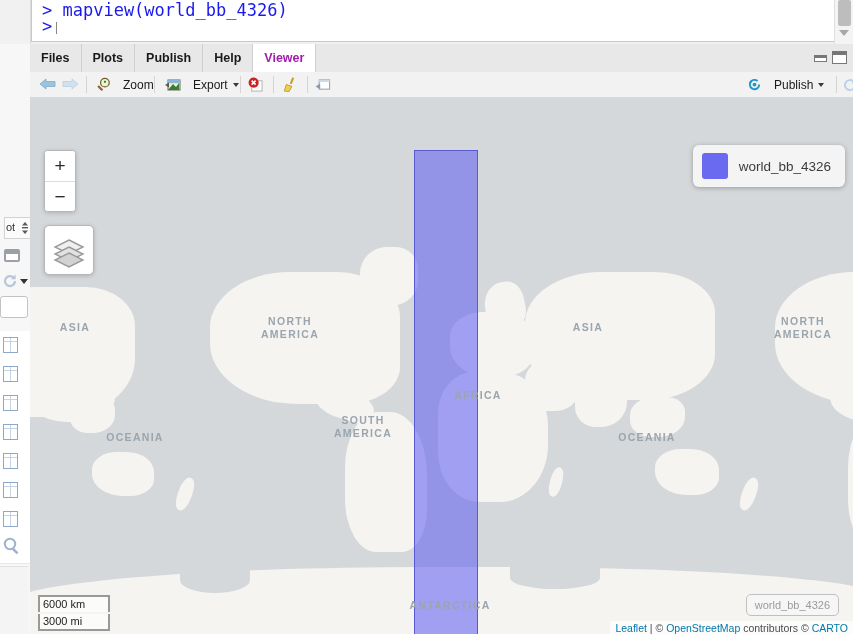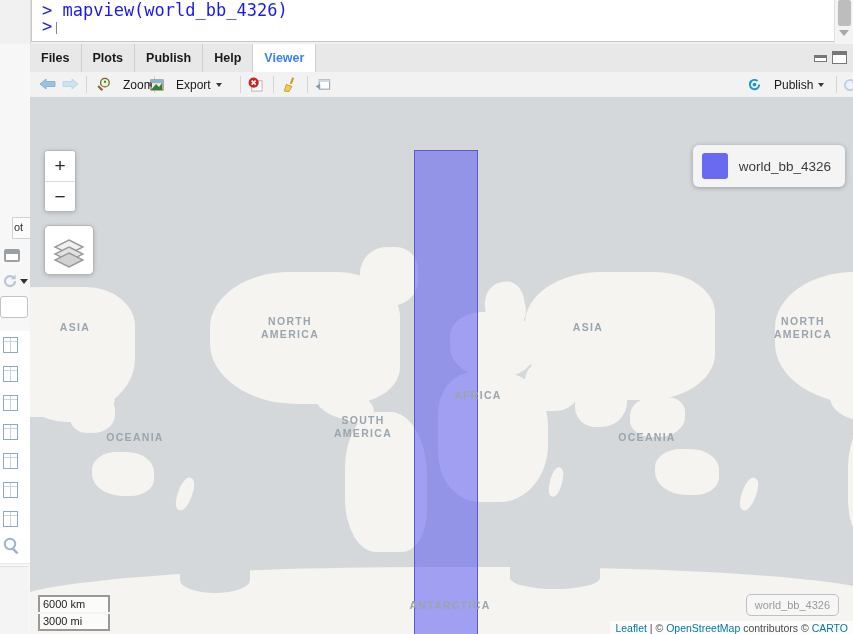--- a/index.html
+++ b/index.html
@@ -126,7 +126,7 @@
     cursor: default; white-space: nowrap;
   }
   .tab.active {
-    background: #ffffff; color: #3b82f6;
+    background: #ffffff; color: #a21caf;
     border-bottom: 1px solid #ffffff; margin-bottom: -1px;
   }
   .tabbar-fill { flex: 1; }

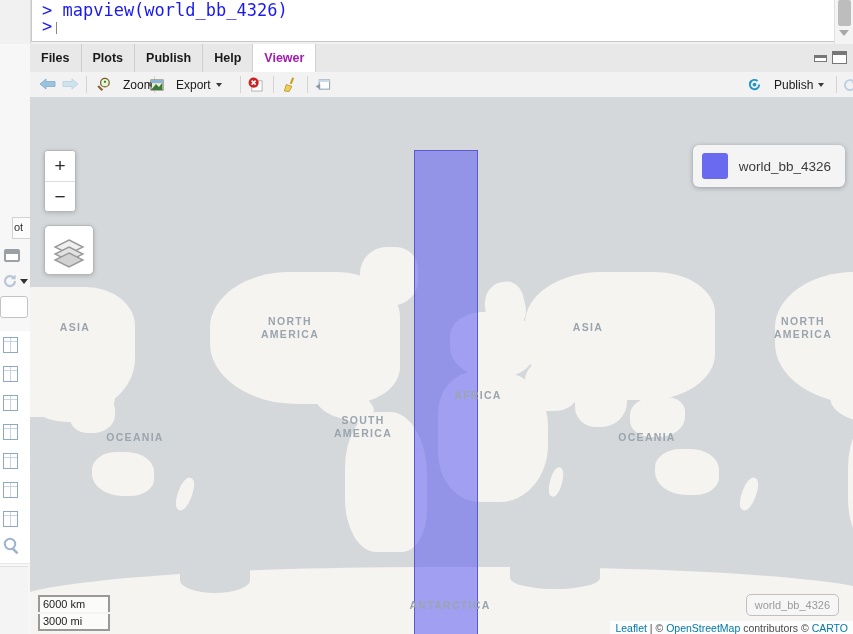--- a/index.html
+++ b/index.html
@@ -338,7 +338,7 @@
         <span class="tb-label">Zoom</span>
       </div>
       <div class="tb-sep" style="left:124px"></div>
-      <div class="tb-item" style="left:118px">
+      <div class="tb-item" style="left:135px">
         <svg width="16" height="14" viewBox="0 0 16 14">
           <rect x="3" y="2" width="12" height="10" fill="#f2f0cd" stroke="#6a6a4a" stroke-width="1"></rect>
           <polygon points="3,12 8,6 11,9 14,5 14,12" fill="#3a7a3a"></polygon>

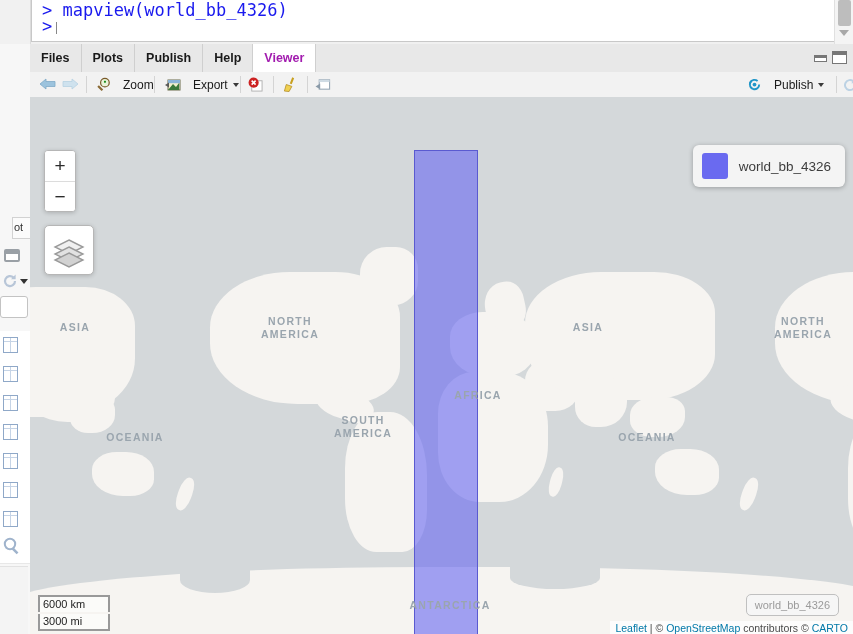--- a/index.html
+++ b/index.html
@@ -57,7 +57,7 @@
     background: #f7f7f7;
   }
   .ls-sortrow {
-    position: absolute; left: 12px; top: 173px; width: 28px; height: 22px;
+    position: absolute; left: 4px; top: 173px; width: 28px; height: 22px;
     border: 1px solid #d2d2d2; background: #fbfbfb; box-sizing: border-box;
   }
   .ls-sorttext {

